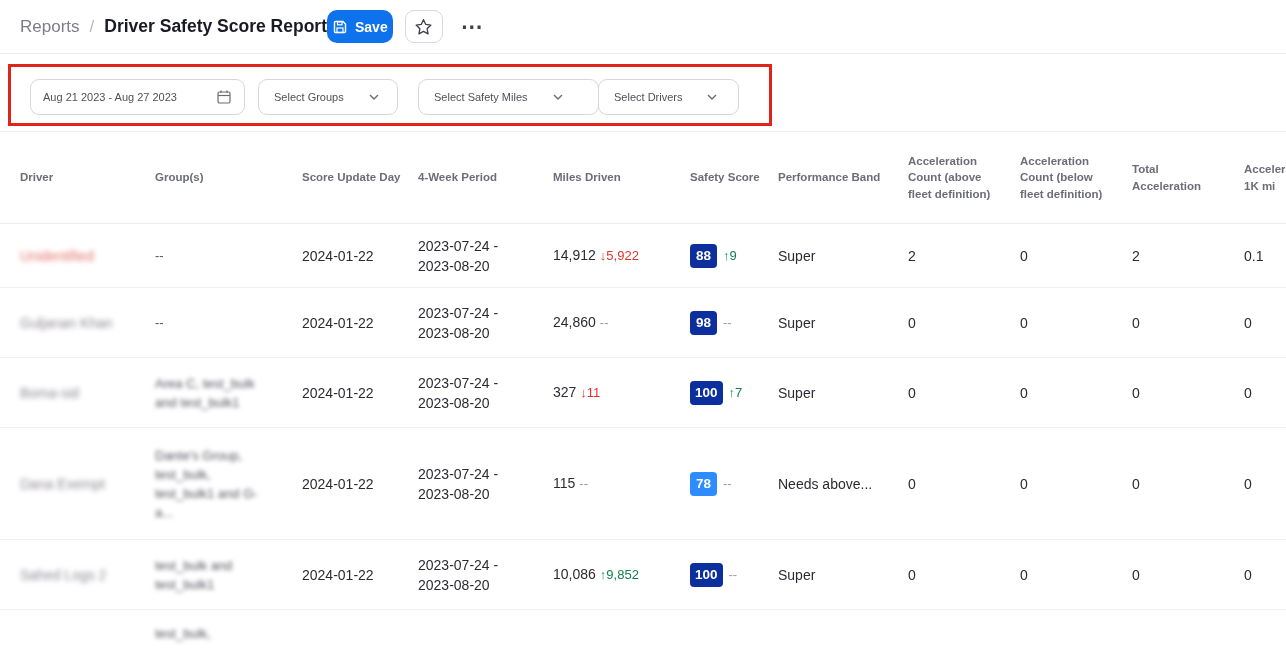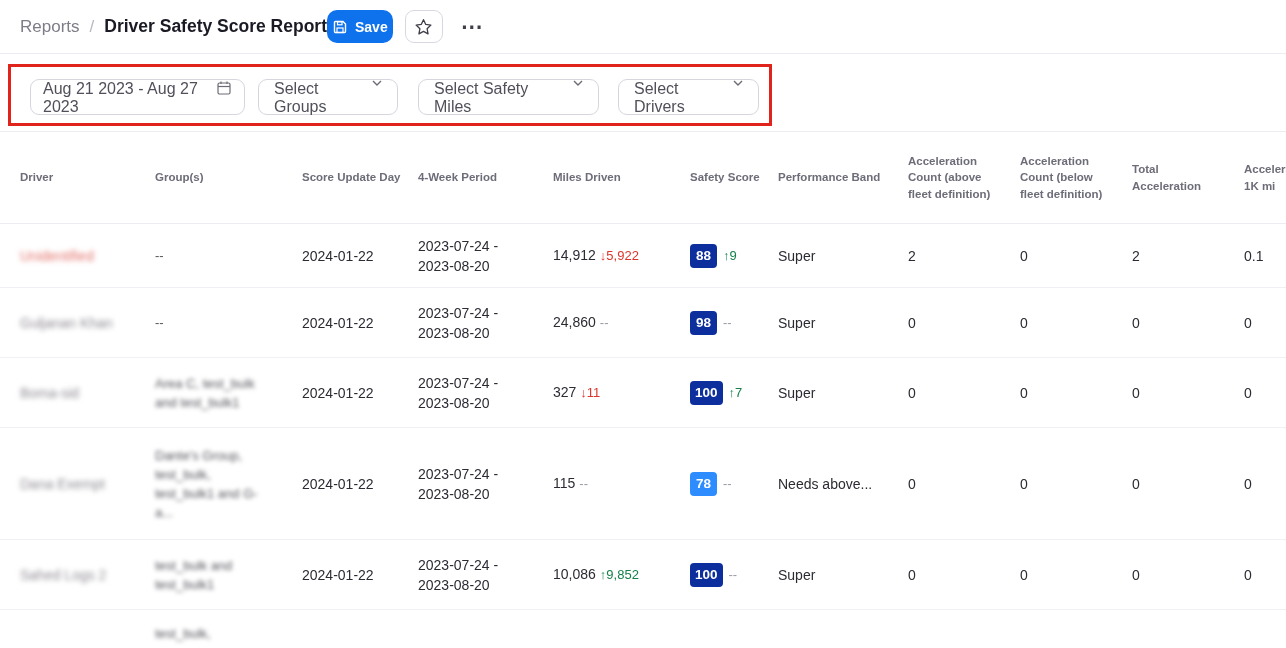--- a/index.html
+++ b/index.html
@@ -28,8 +28,8 @@
   .annotation-box { position: absolute; left: 8px; top: 10px; width: 764px; height: 62px;
     border: 3px solid #E0241B; pointer-events: none; z-index: 5; }
   .filter-ctl { position: absolute; top: 25px; height: 36px; background: #fff;
-    border: 1px solid #d6d6df; border-radius: 9px; display: flex; align-items: flex-start;
-    font-size: 16px; color: #50505a; cursor: pointer; }
+    border: 1px solid #d6d6df; border-radius: 9px; display: flex; align-items: center;
+    font-size: 11px; color: #50505a; cursor: pointer; }
   .date-ctl { left: 30px; width: 215px; justify-content: space-between; padding: 0 12px; }
   .drop-ctl { gap: 25px; padding: 0 15px; }
   .groups-ctl { left: 258px; width: 140px; }

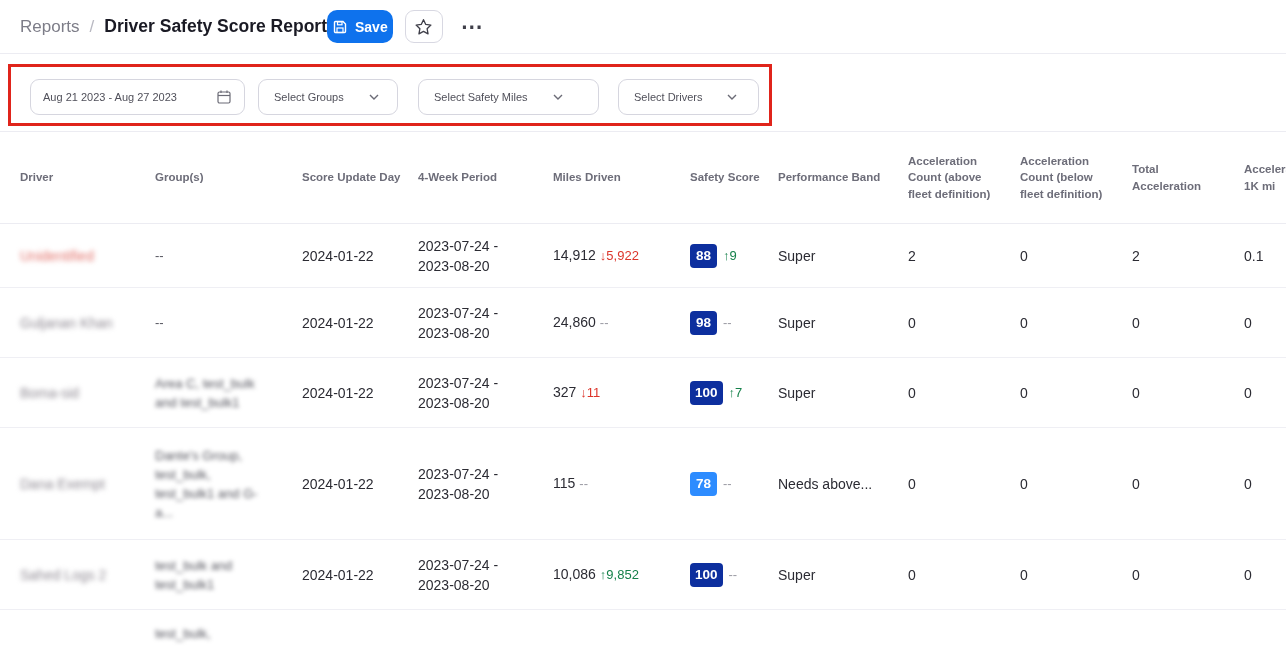--- a/index.html
+++ b/index.html
@@ -34,7 +34,7 @@
   .drop-ctl { gap: 25px; padding: 0 15px; }
   .groups-ctl { left: 258px; width: 140px; }
   .scores-ctl { left: 418px; width: 181px; }
-  .drivers-ctl { left: 618px; width: 141px; }
+  .drivers-ctl { left: 598px; width: 141px; }
 
   
   .grid { display: grid; padding-left: 20px;

